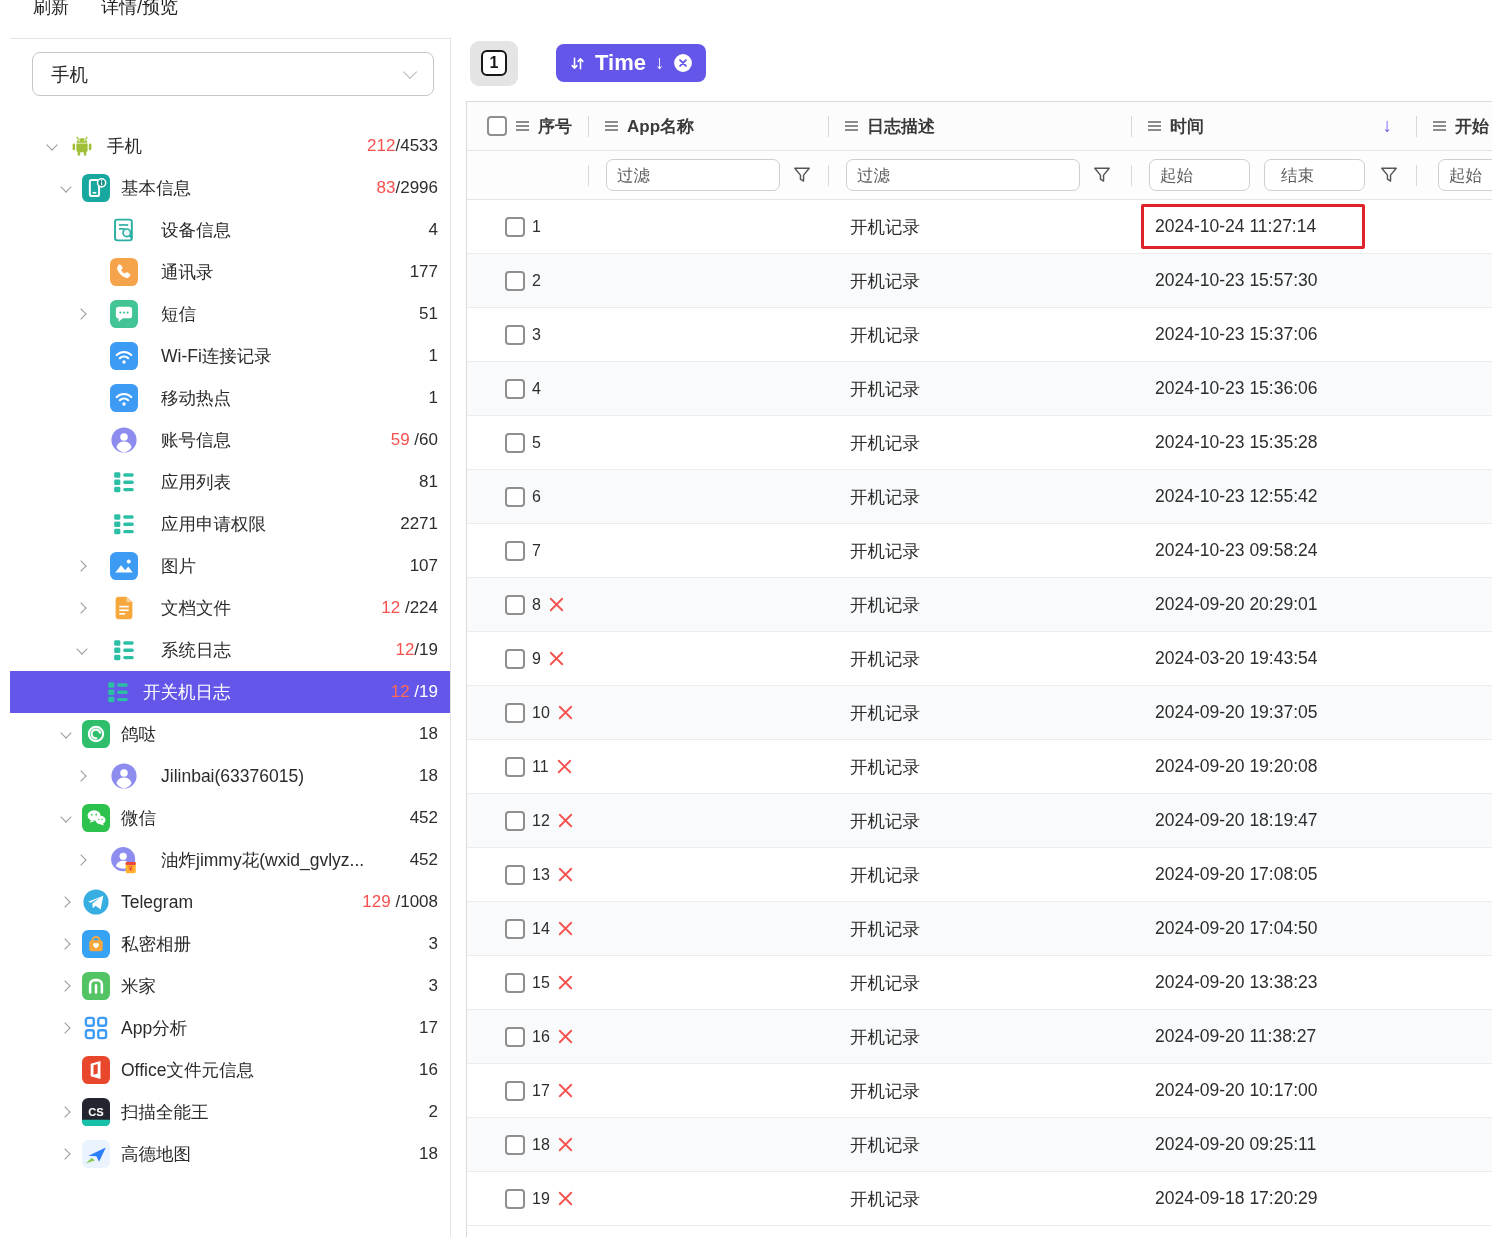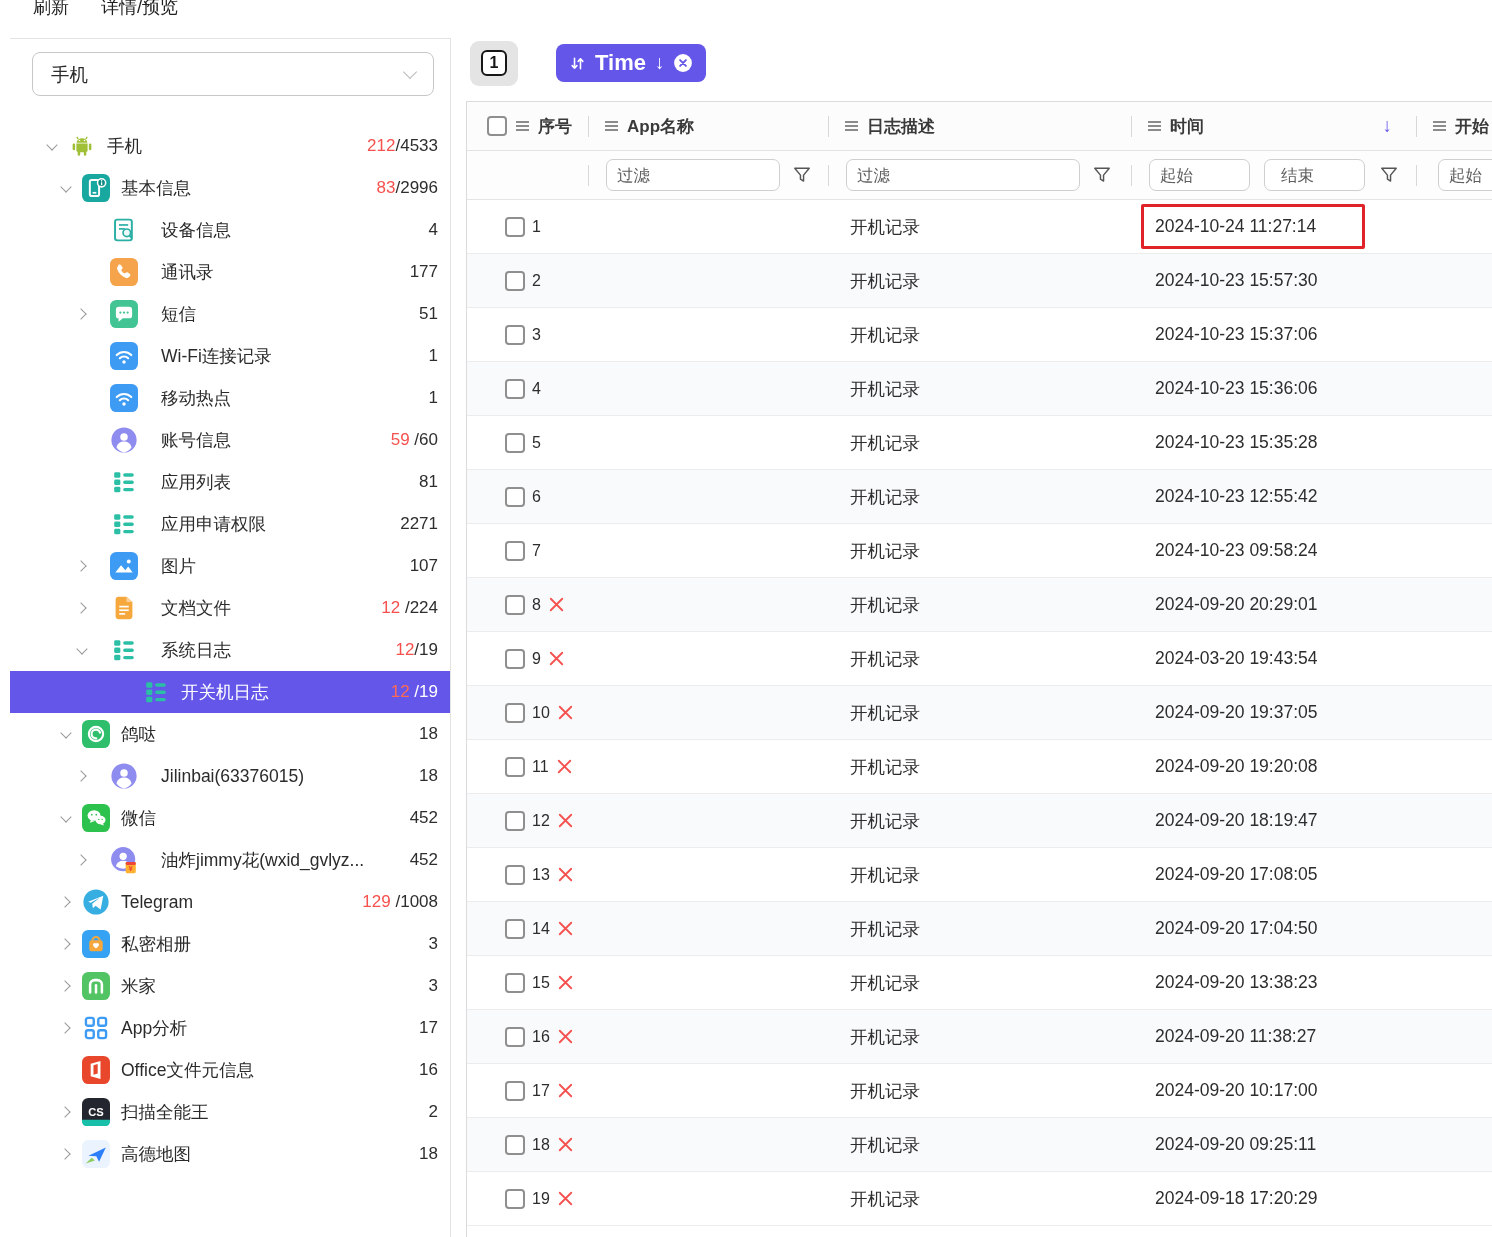--- a/index.html
+++ b/index.html
@@ -21,7 +21,7 @@
   .tree{margin-top:29px;}
   .trow{height:42px;display:flex;align-items:center;position:relative;padding-right:28px;cursor:pointer;}
   .trow.lv0{padding-left:34px;} .trow.lv1{padding-left:48px;}
-  .trow.lv2{padding-left:64px;gap:12px;} .trow.lv3{padding-left:108px;}
+  .trow.lv2{padding-left:64px;gap:12px;} .trow.lv3{padding-left:70px;}
   .chevbox{width:16px;height:16px;display:flex;align-items:center;justify-content:center;flex:0 0 16px;margin-right:8px;}
   .chev{width:8px;height:8px;border-right:1.6px solid #9A9A9A;border-bottom:1.6px solid #9A9A9A;display:block;}
   .chev.right{transform:rotate(-45deg);margin-left:-2px;}

